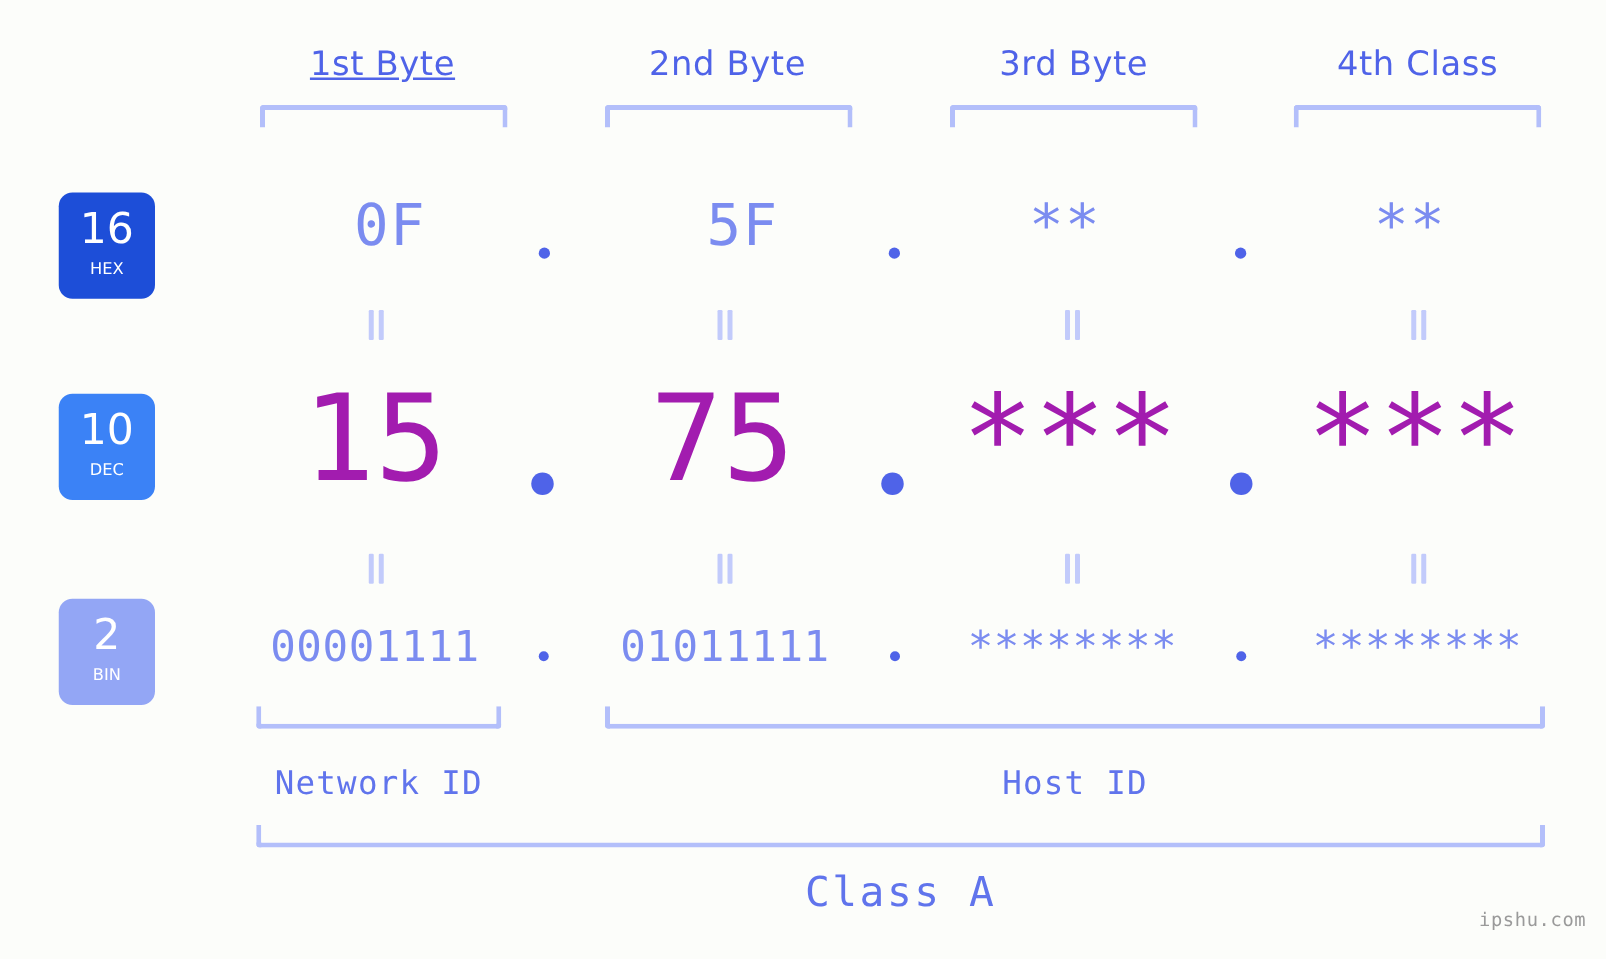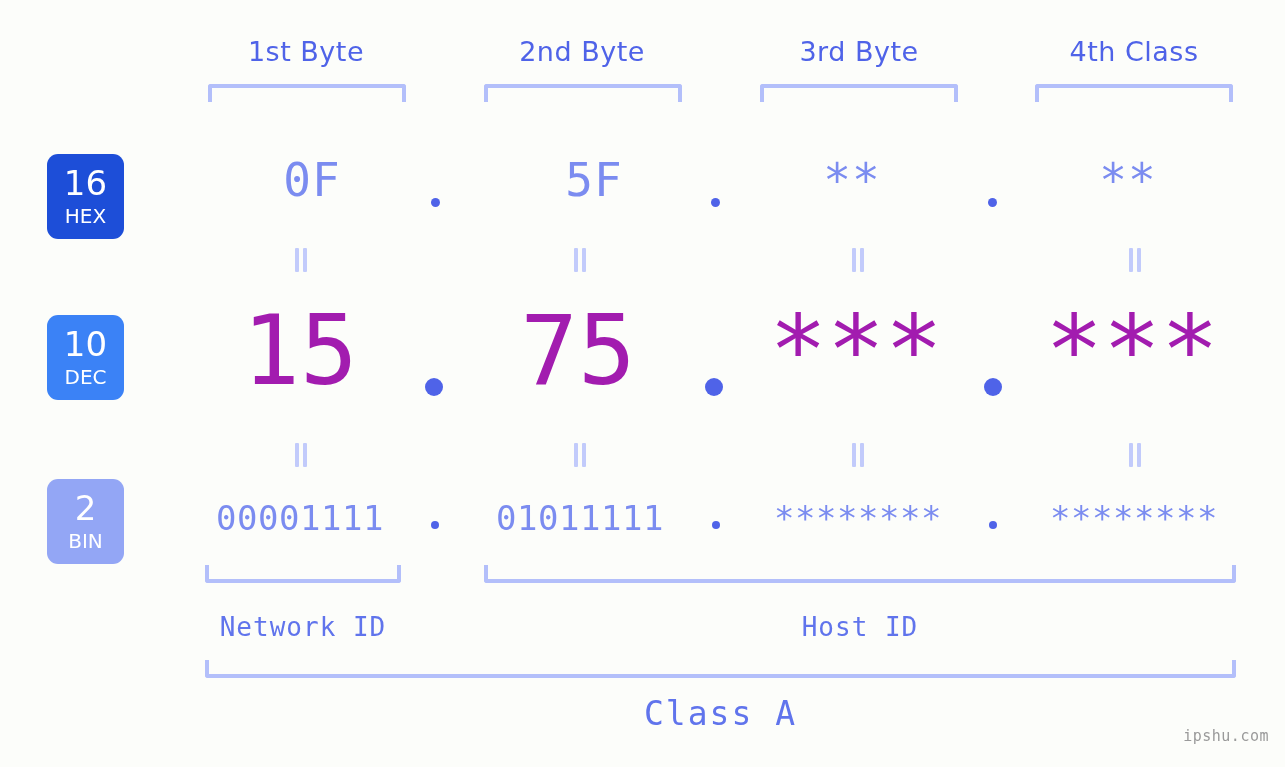--- a/index.html
+++ b/index.html
@@ -178,7 +178,7 @@
 
 <div id="diagram">
 
-  <div class="byte-header" style="left:180px; width:252px;">1st Byte</div>
+  <div class="byte-header" style="left:180px; width:252px;text-decoration:underline;">1st Byte</div>
   <div class="byte-header" style="left:456px; width:252px;">2nd Byte</div>
   <div class="byte-header" style="left:733px; width:252px;">3rd Byte</div>
   <div class="byte-header" style="left:1008px; width:252px;">4th Class</div>

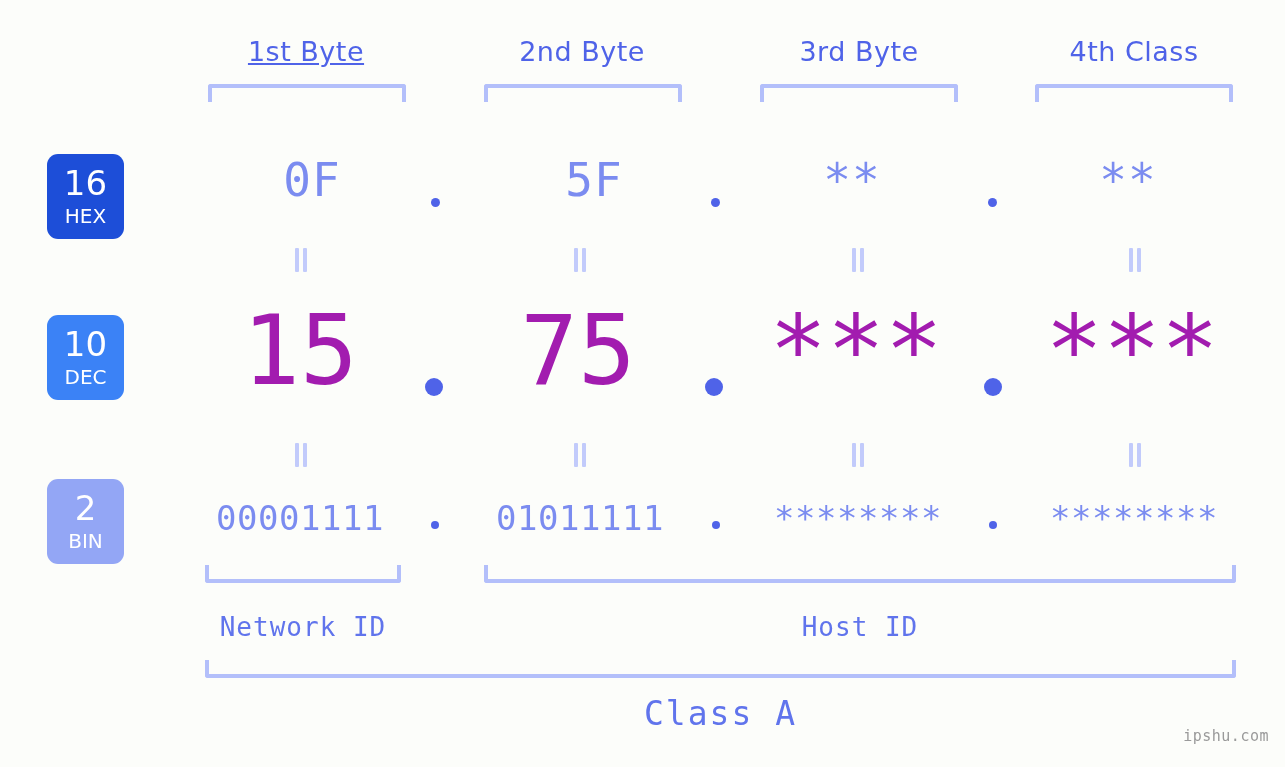--- a/index.html
+++ b/index.html
@@ -66,7 +66,7 @@
     font-weight: 400;
   }
   .badge .nm {
-    font-size: 20px;
+    font-size: 13px;
     line-height: 22px;
     font-weight: 400;
     margin-top: 5px;

